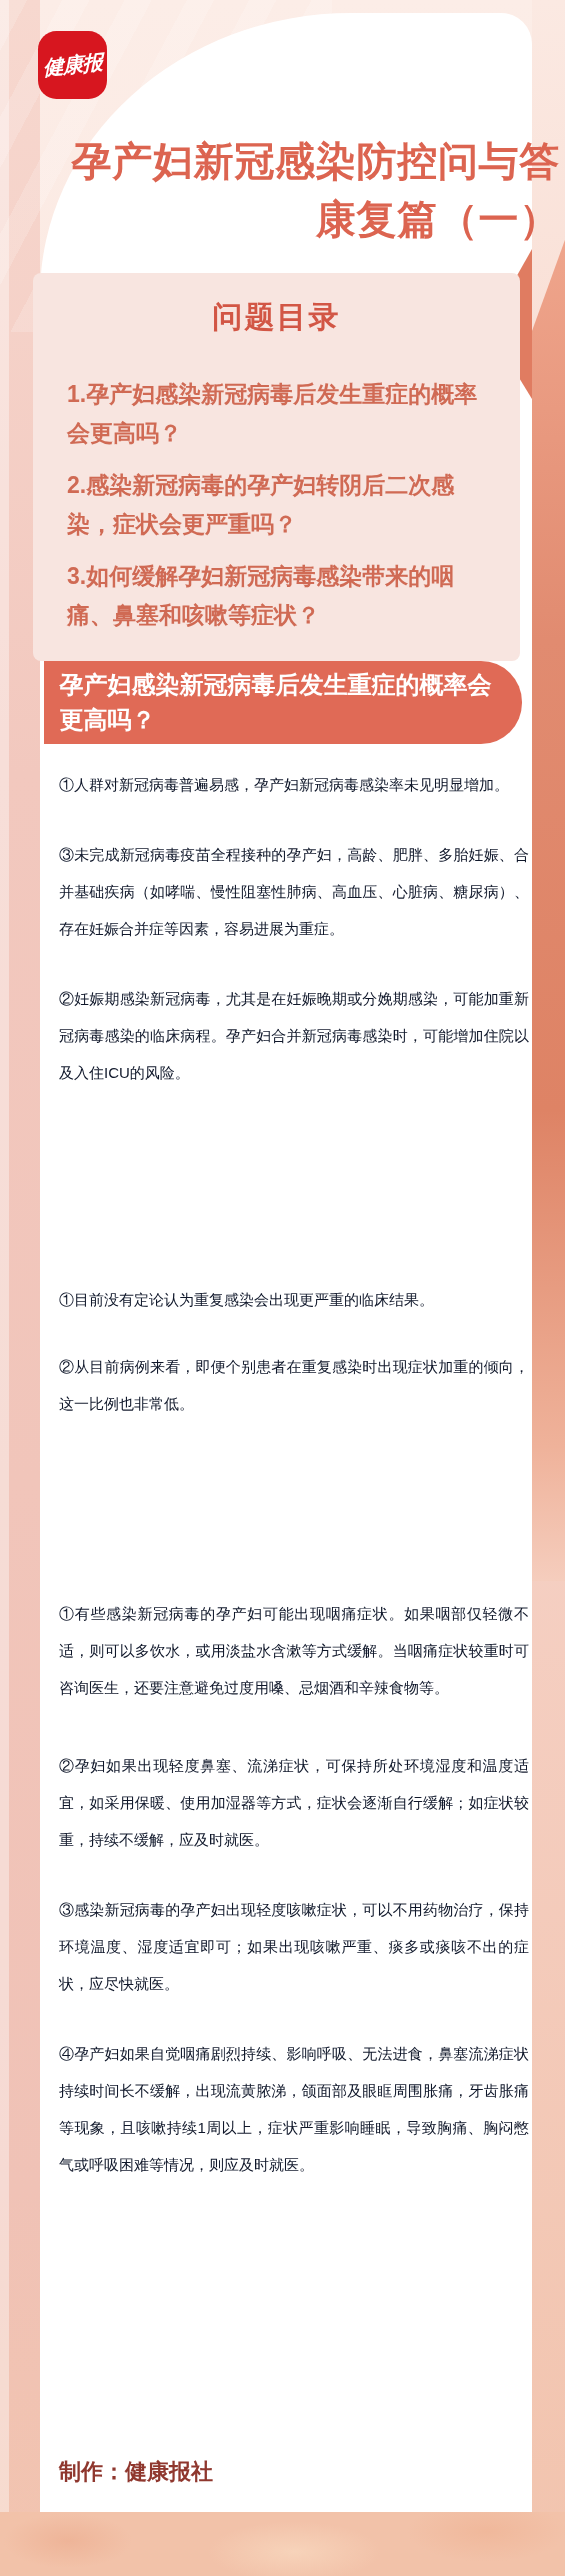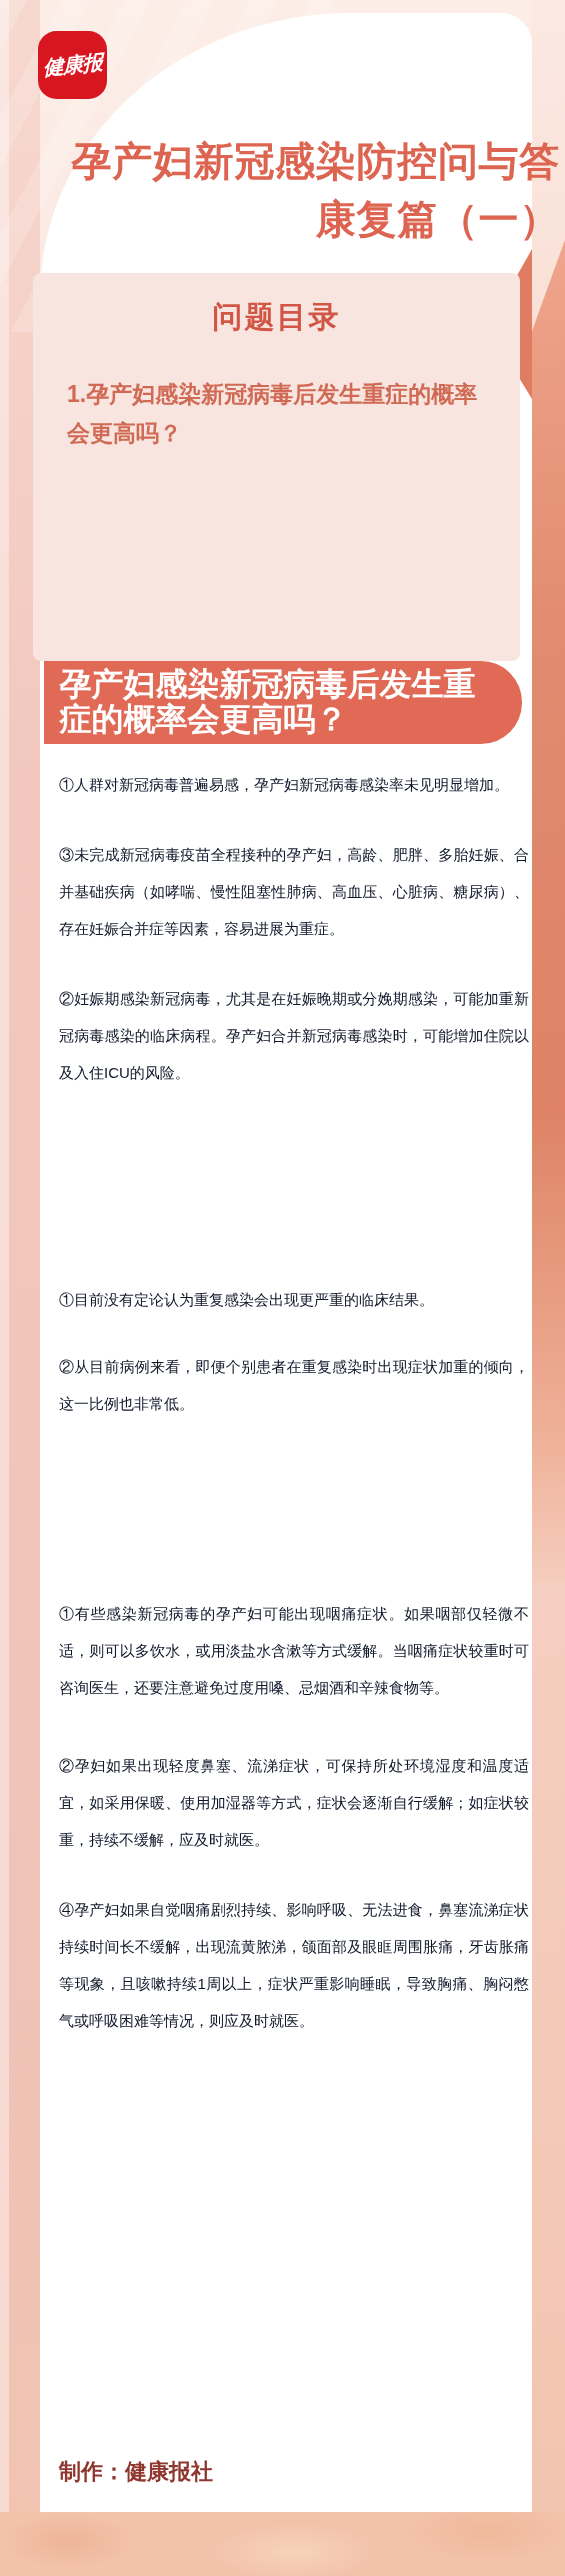--- a/index.html
+++ b/index.html
@@ -130,6 +130,7 @@
   <div class="card-title">问题目录</div>
   <div class="card-questions">
     <div class="q">1.孕产妇感染新冠病毒后发生重症的概率会更高吗？</div>
+    <div class="q">2.感染新冠病毒的孕产妇转阴后二次感染，症状会更严重吗？</div>
   </div>
 </div>
 

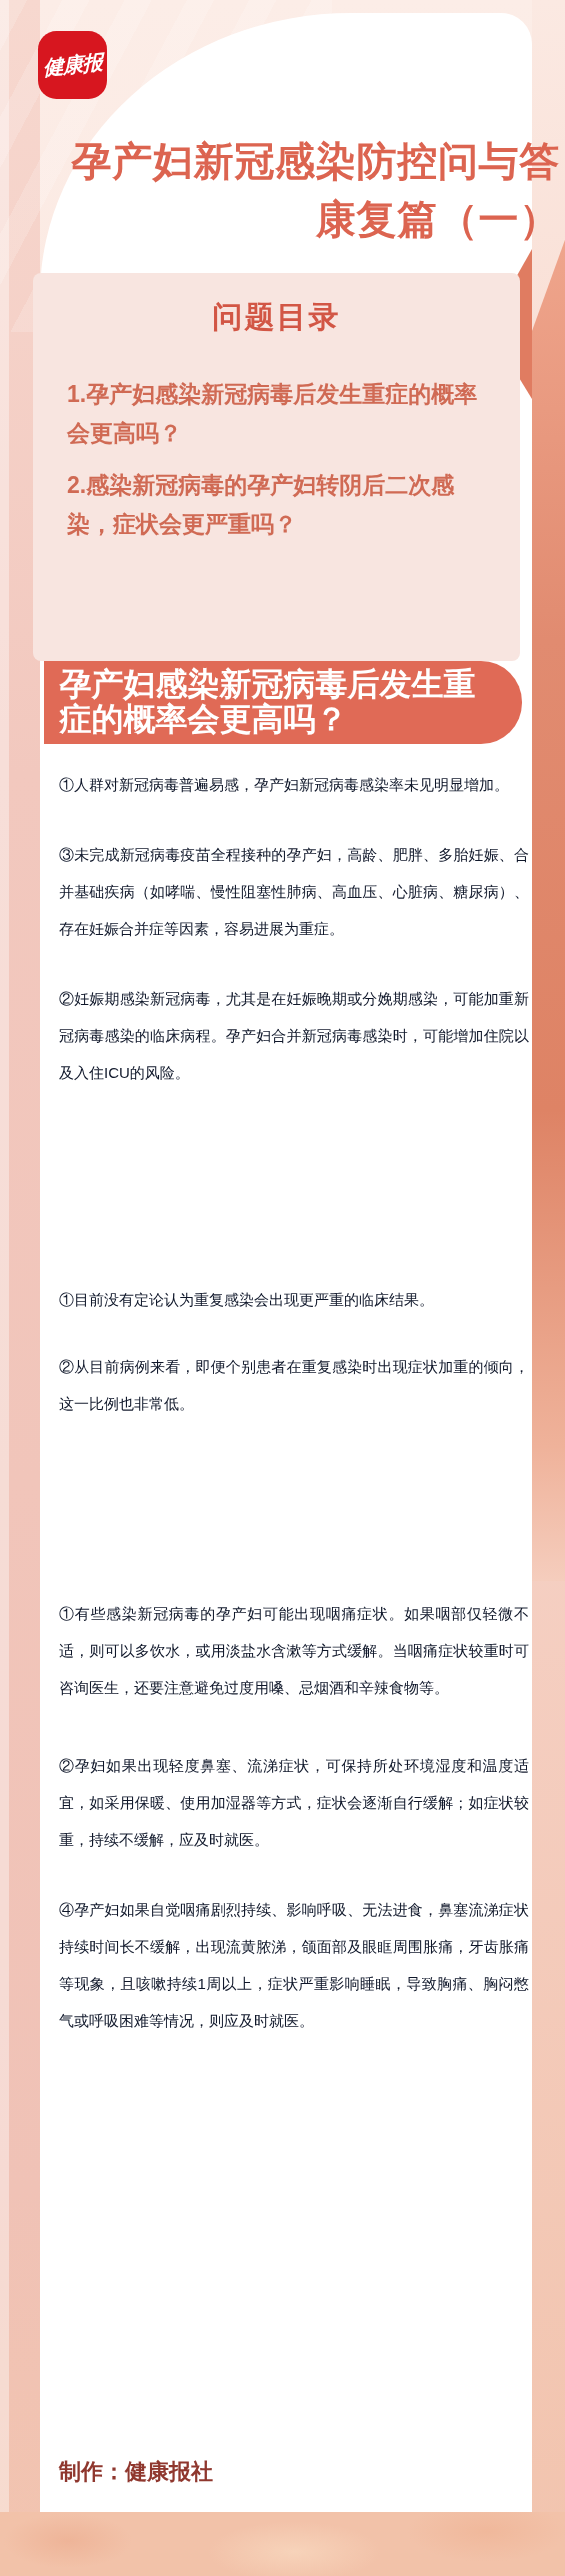--- a/index.html
+++ b/index.html
@@ -131,6 +131,7 @@
   <div class="card-questions">
     <div class="q">1.孕产妇感染新冠病毒后发生重症的概率会更高吗？</div>
     <div class="q">2.感染新冠病毒的孕产妇转阴后二次感染，症状会更严重吗？</div>
+    <div class="q">3.如何缓解孕妇新冠病毒感染带来的咽痛、鼻塞和咳嗽等症状？</div>
   </div>
 </div>
 

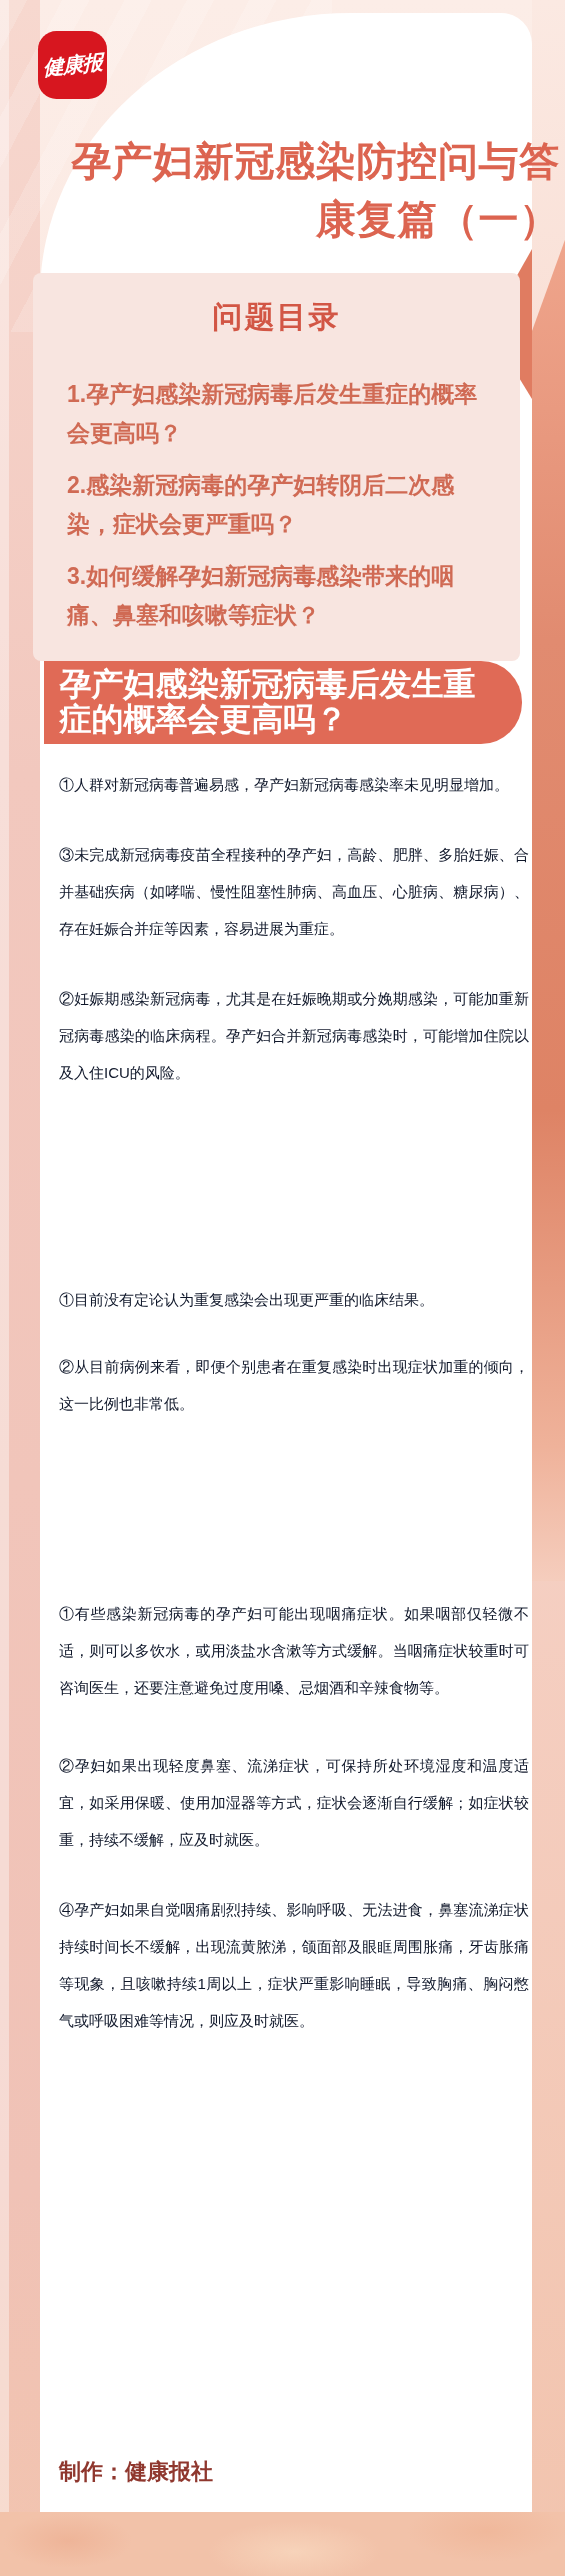--- a/index.html
+++ b/index.html
@@ -89,7 +89,7 @@
   .qa-bar{
     margin-left:44px;width:478px;box-sizing:border-box;
     background:#e06a56;color:#ffffff;
-    font-size:32px;font-weight:700;line-height:35px;
+    font-size:24px;font-weight:700;line-height:35px;
     padding:6.4px 28px 6.4px 15.6px;
     border-radius:0 41px 41px 0;
   }

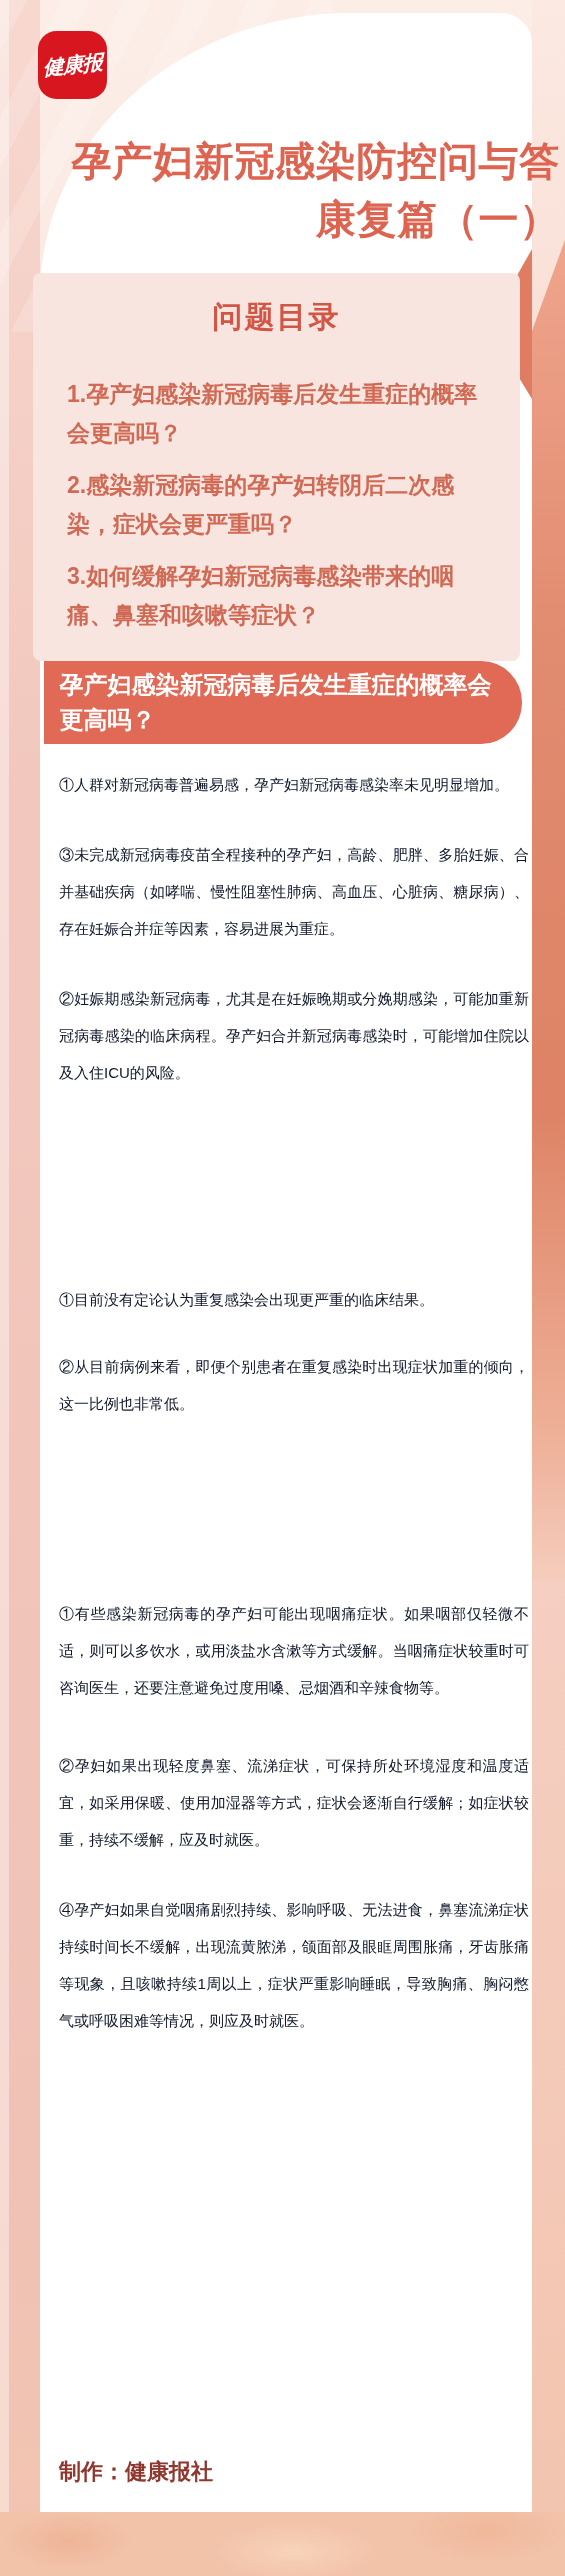--- a/index.html
+++ b/index.html
@@ -150,6 +150,7 @@
 <div class="section sec3">
   <div class="para">①有些感染新冠病毒的孕产妇可能出现咽痛症状。如果咽部仅轻微不适，则可以多饮水，或用淡盐水含漱等方式缓解。当咽痛症状较重时可咨询医生，还要注意避免过度用嗓、忌烟酒和辛辣食物等。</div>
   <div class="para">②孕妇如果出现轻度鼻塞、流涕症状，可保持所处环境湿度和温度适宜，如采用保暖、使用加湿器等方式，症状会逐渐自行缓解；如症状较重，持续不缓解，应及时就医。</div>
+  <div class="para">③感染新冠病毒的孕产妇出现轻度咳嗽症状，可以不用药物治疗，保持环境温度、湿度适宜即可；如果出现咳嗽严重、痰多或痰咳不出的症状，应尽快就医。</div>
   <div class="para">④孕产妇如果自觉咽痛剧烈持续、影响呼吸、无法进食，鼻塞流涕症状持续时间长不缓解，出现流黄脓涕，颌面部及眼眶周围胀痛，牙齿胀痛等现象，且咳嗽持续1周以上，症状严重影响睡眠，导致胸痛、胸闷憋气或呼吸困难等情况，则应及时就医。</div>
 </div>
 

